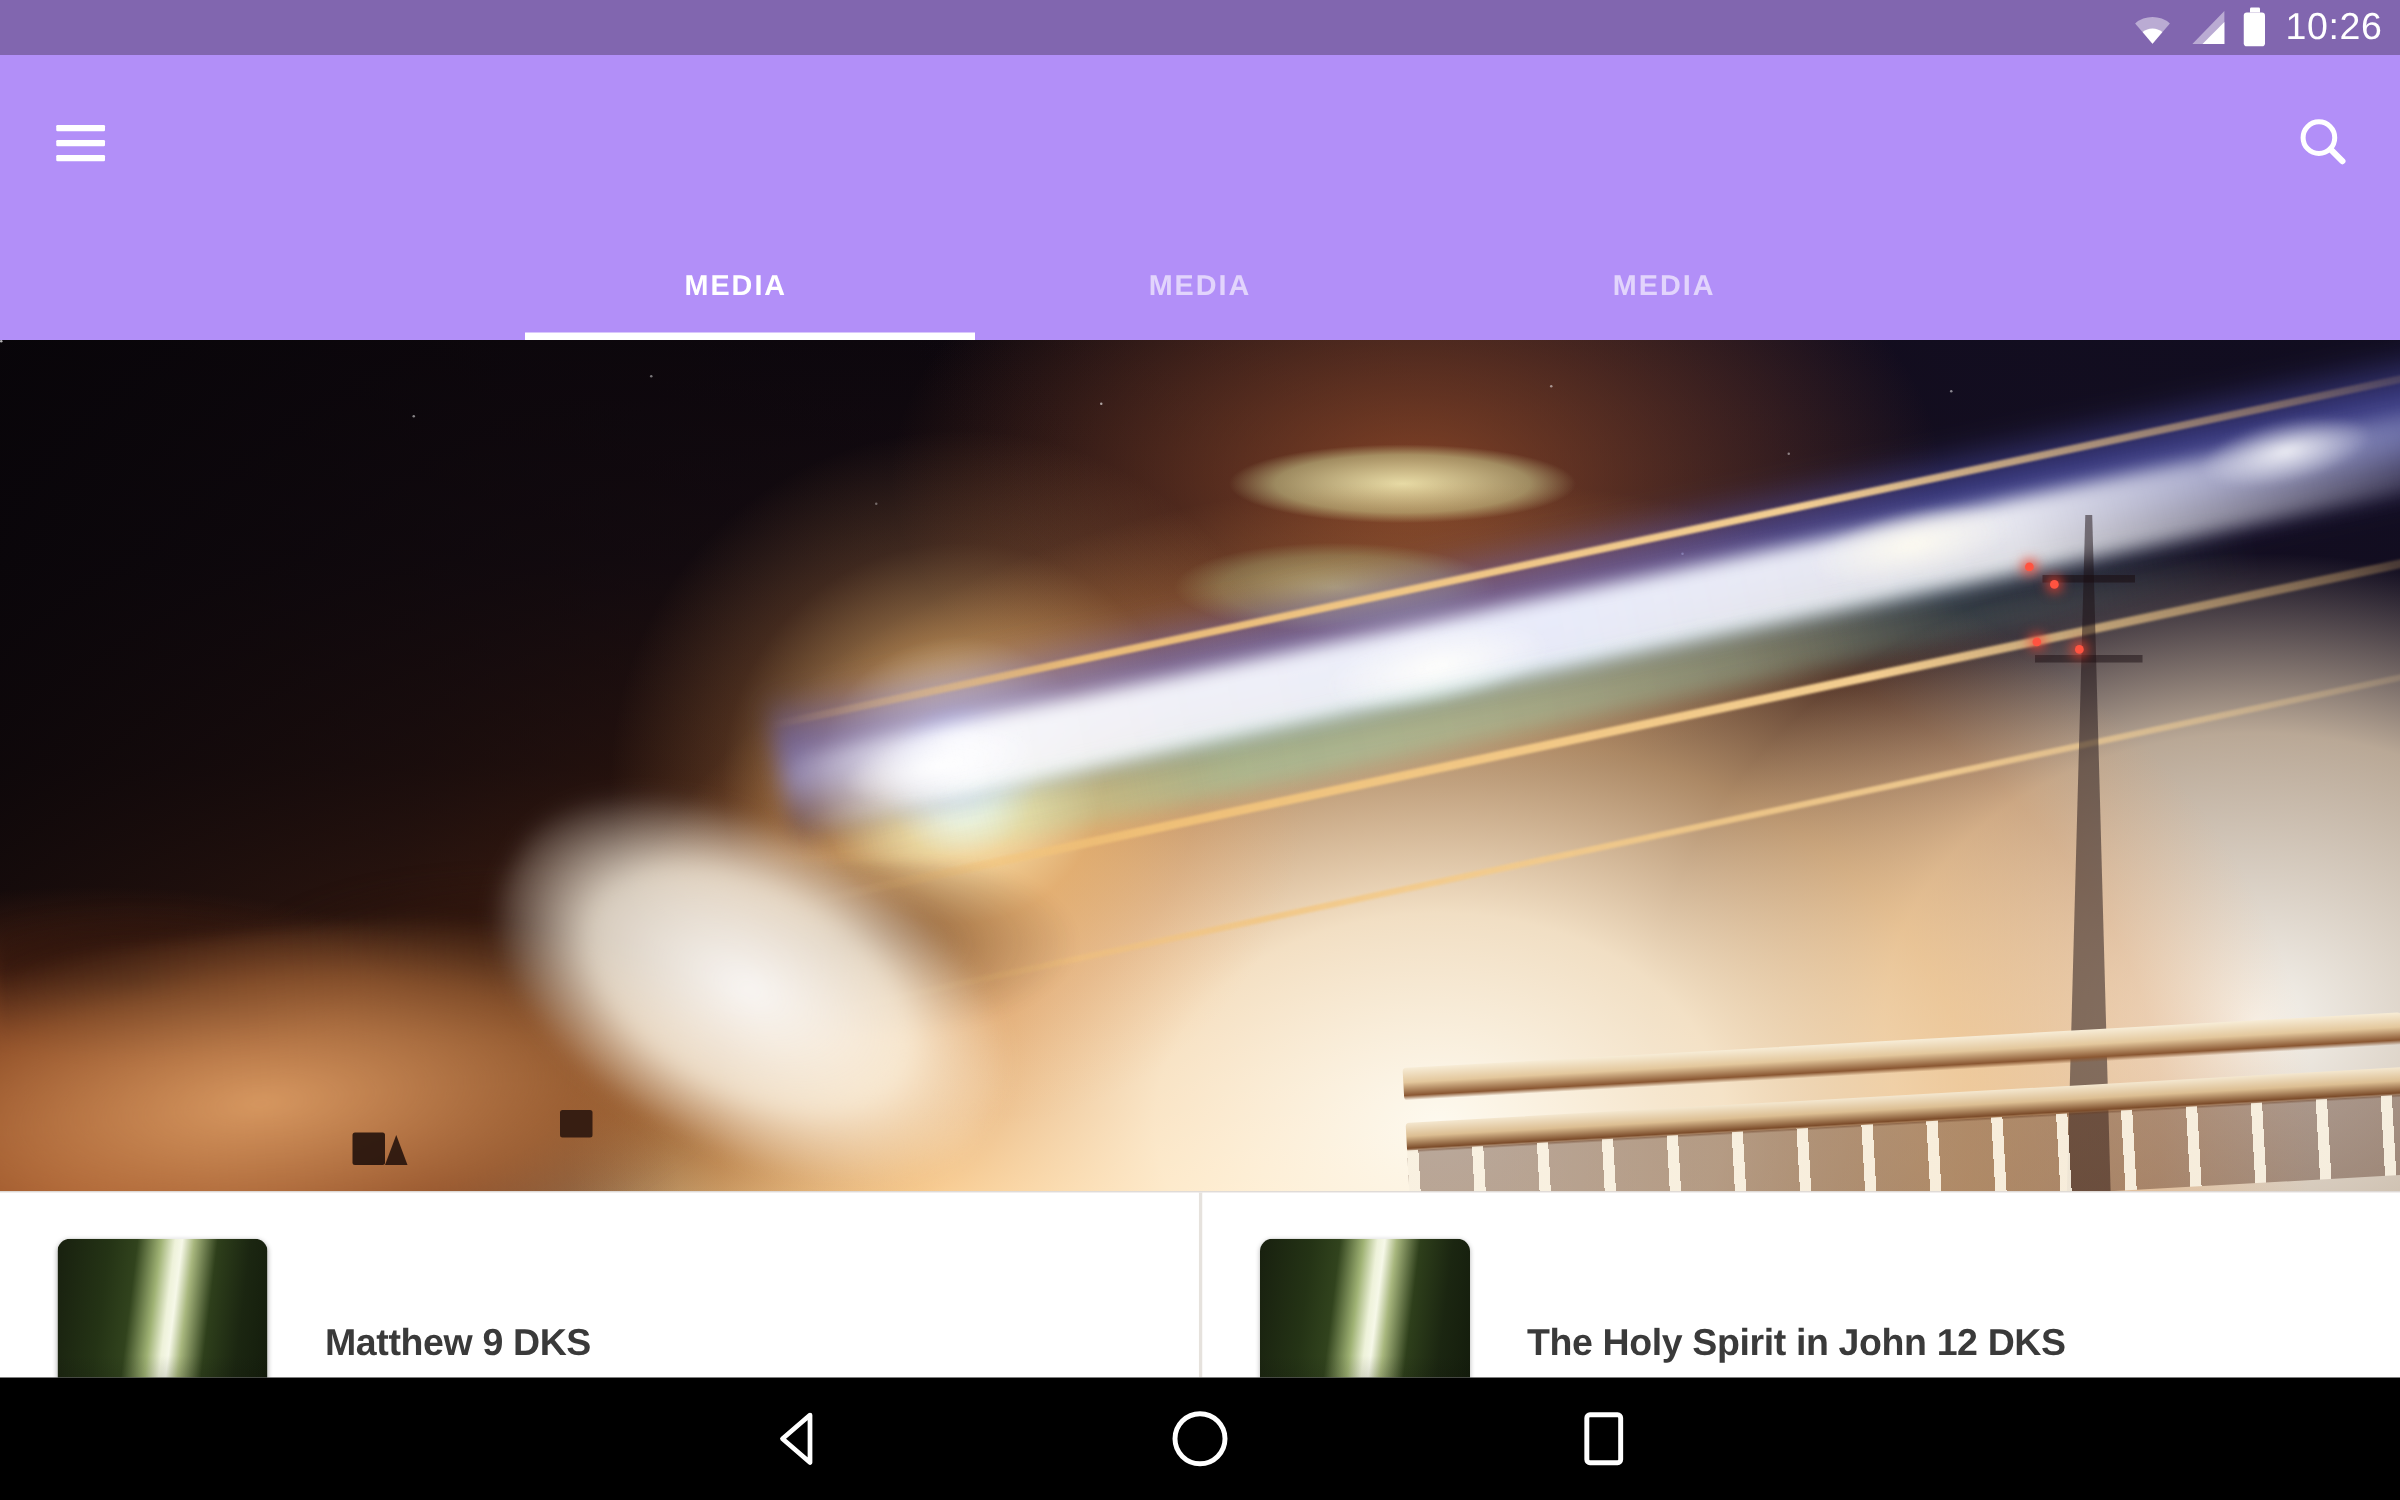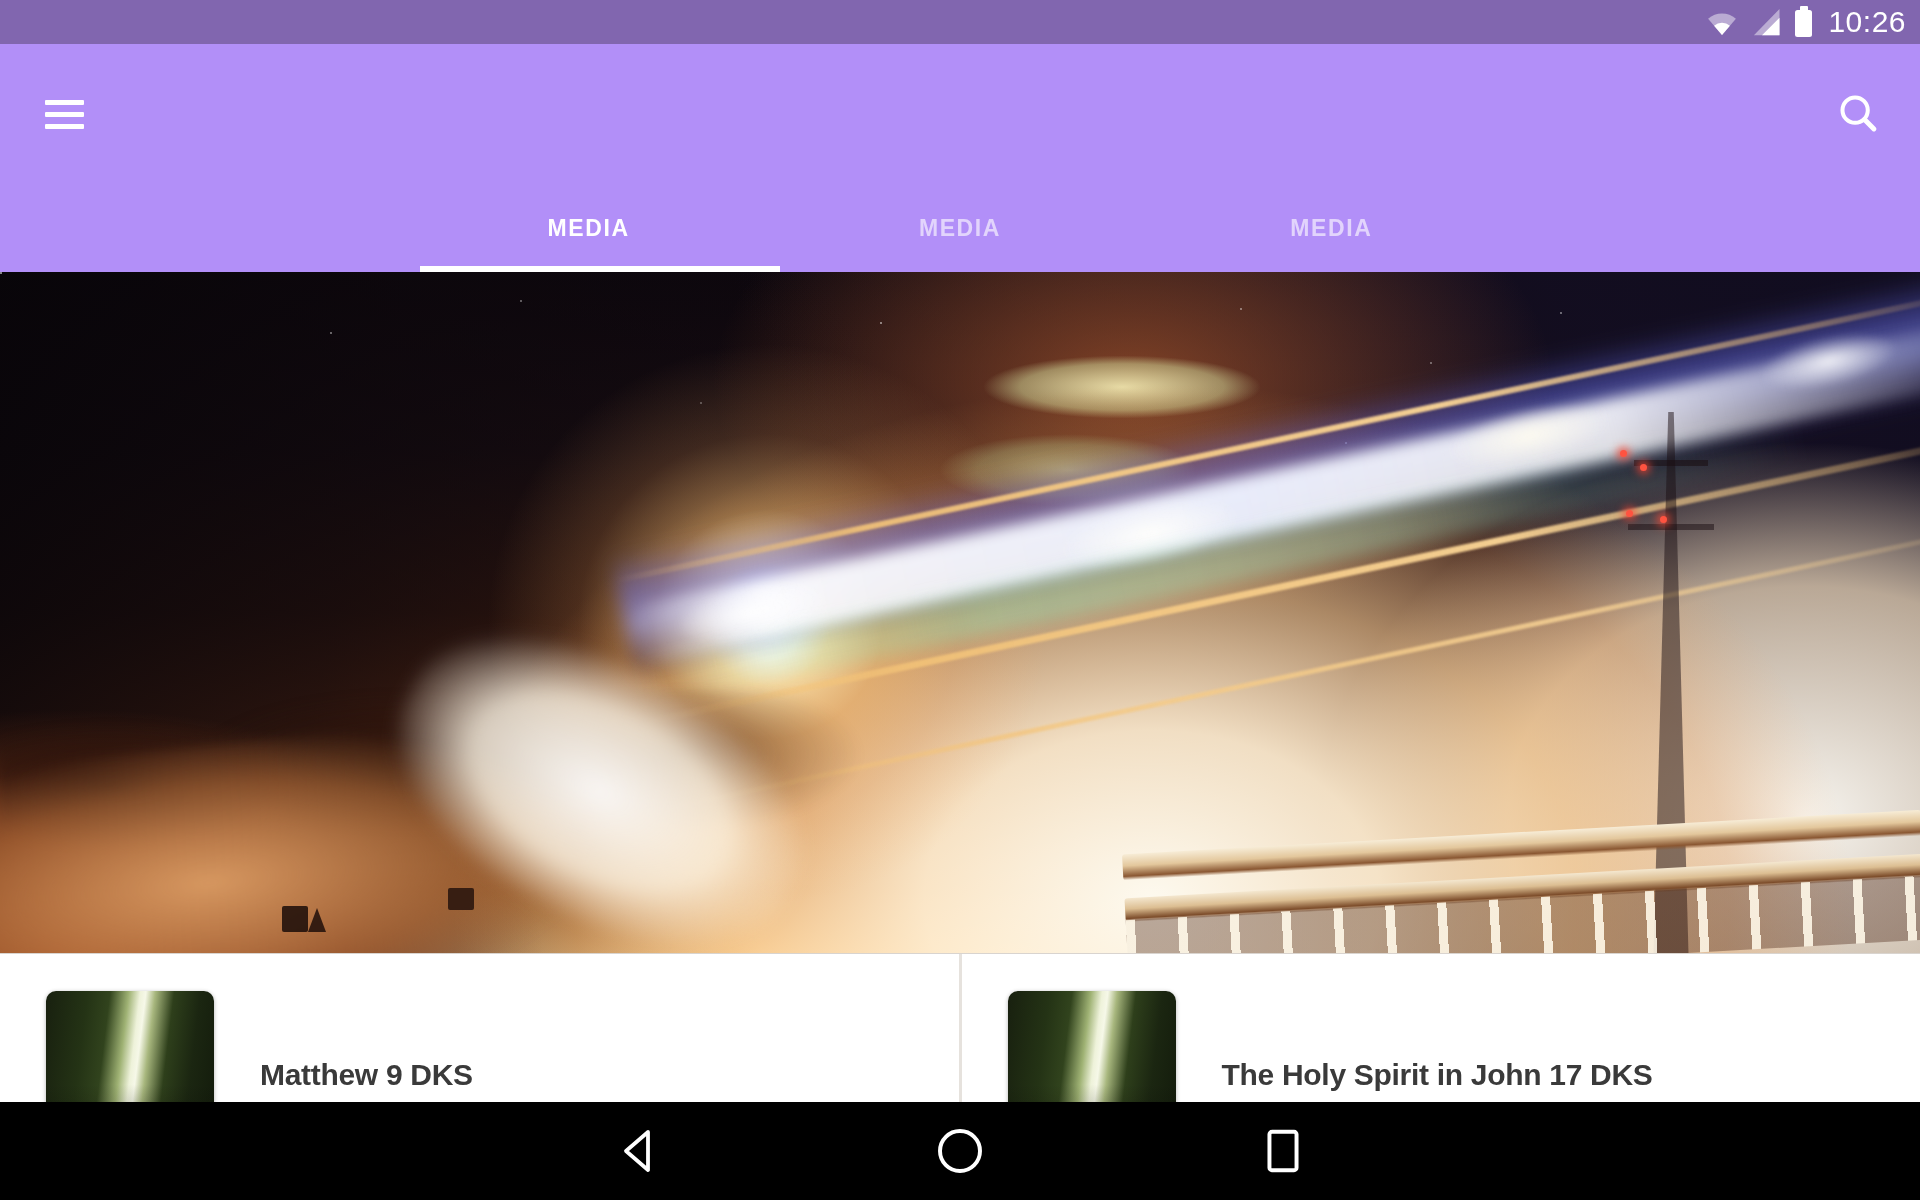--- a/index.html
+++ b/index.html
@@ -189,7 +189,7 @@
     <div class="card-divider"></div>
     <div class="media-card">
       <div class="thumb"></div>
-      <div class="card-title">The Holy Spirit in John 17 DKS</div>
+      <div class="card-title">The Holy Spirit in John 12 DKS</div>
     </div>
   </div>
 

